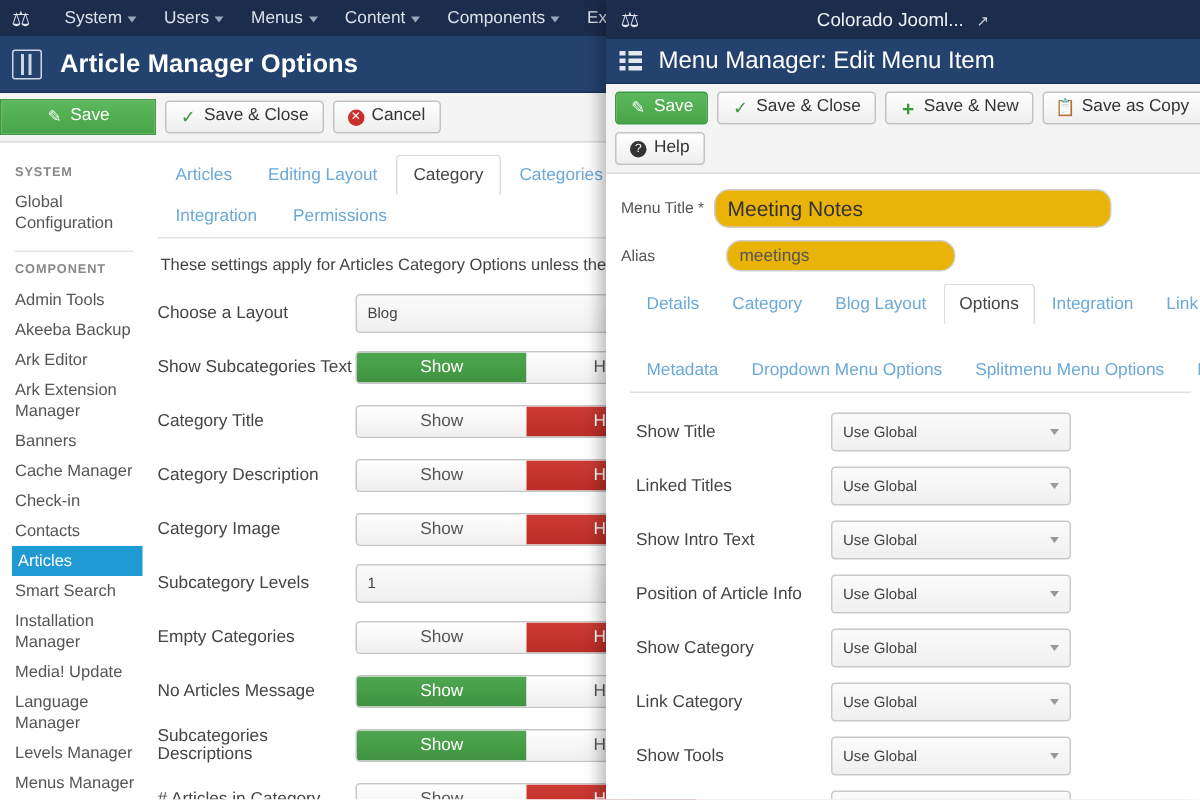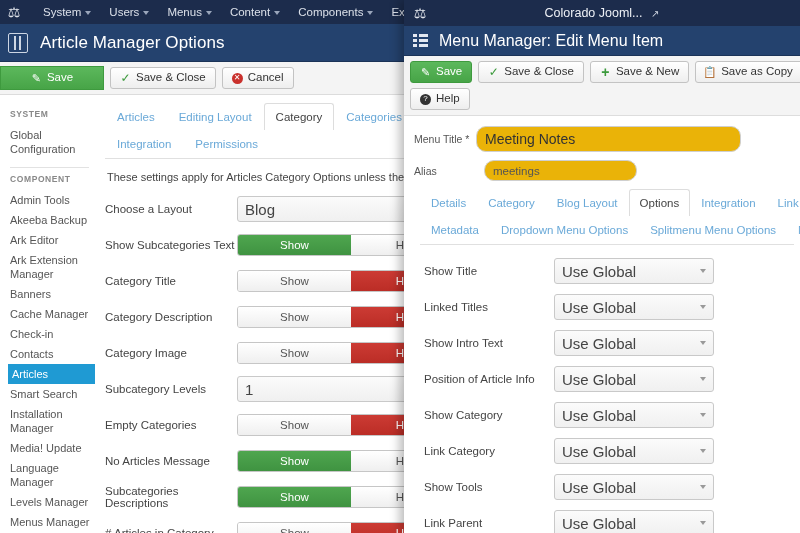--- a/index.html
+++ b/index.html
@@ -49,7 +49,7 @@
   }
   .j-subhead-icon::before { left: 5px; }
   .j-subhead-icon::after { left: 10px; }
-  .j-subhead-title { font-size: 17px; font-weight: normal; letter-spacing: .1px; }
+  .j-subhead-title { font-size: 17px; font-weight: bold; letter-spacing: .1px; }
 
   .j-toolbar {
     height: 33px; background: #f4f4f4; border-bottom: 1px solid #dcdcdc;

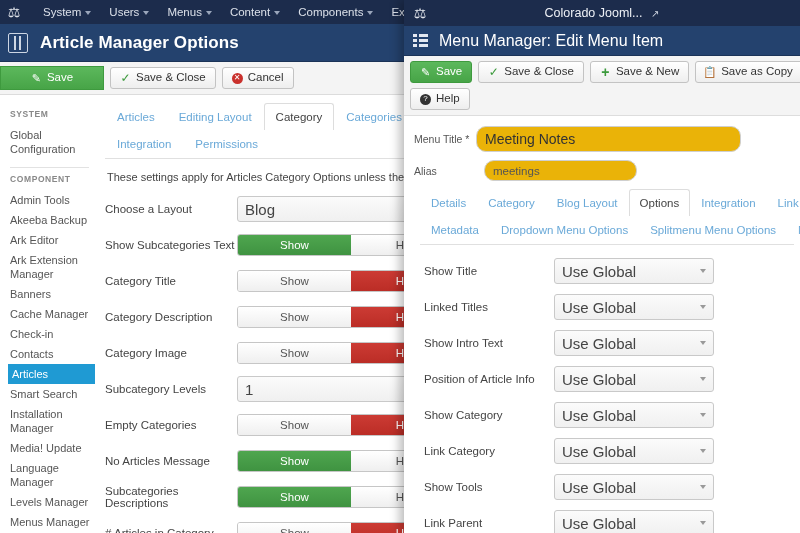--- a/index.html
+++ b/index.html
@@ -104,7 +104,7 @@
     height: 22px; border: 1px solid #c9c9c9; border-radius: 3px;
     background: linear-gradient(#fbfbfb,#f0f0f0);
     display: flex; align-items: center; justify-content: space-between;
-    padding: 12px 7px; font-size: 15px; color: #444444;
+    padding: 12px 7px; font-size: 10px; color: #444444;
   }
   .selcaret {
     width: 0; height: 0; border-left: 3.5px solid transparent;

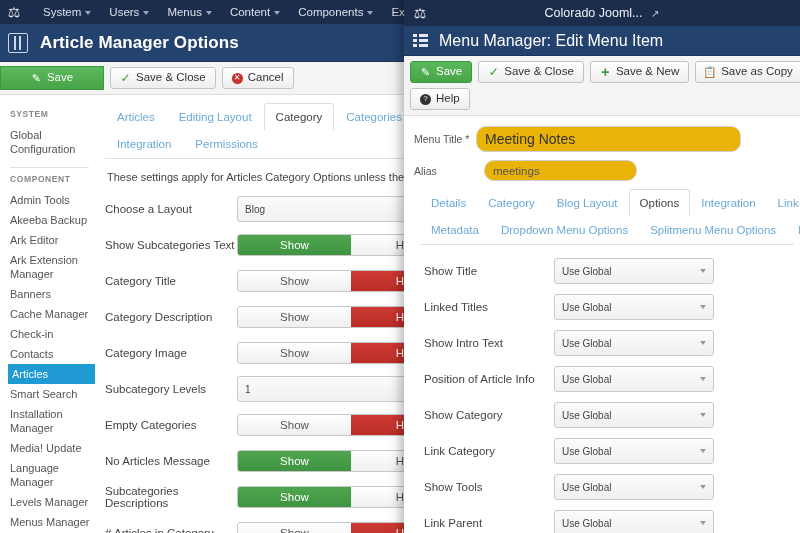--- a/index.html
+++ b/index.html
@@ -164,7 +164,7 @@
   .r-input.title { width: 265px; }
   .r-input.alias { width: 153px; height: 21px; font-size: 11.5px; color: #555555; margin-left: 8px; }
 
-  .r-tabrow { display: flex; align-items: flex-end; padding-left: 6px; flex-wrap: nowrap; }
+  .r-tabrow { display: flex; align-items: flex-end; padding-left: 6px; flex-wrap: nowrap; margin-top: 17px; }
   .r-tab {
     font-size: 11.5px; color: #6aa9d8; padding: 6px 10px; white-space: nowrap;
     border: 1px solid transparent; border-bottom: none; line-height: 14px;

